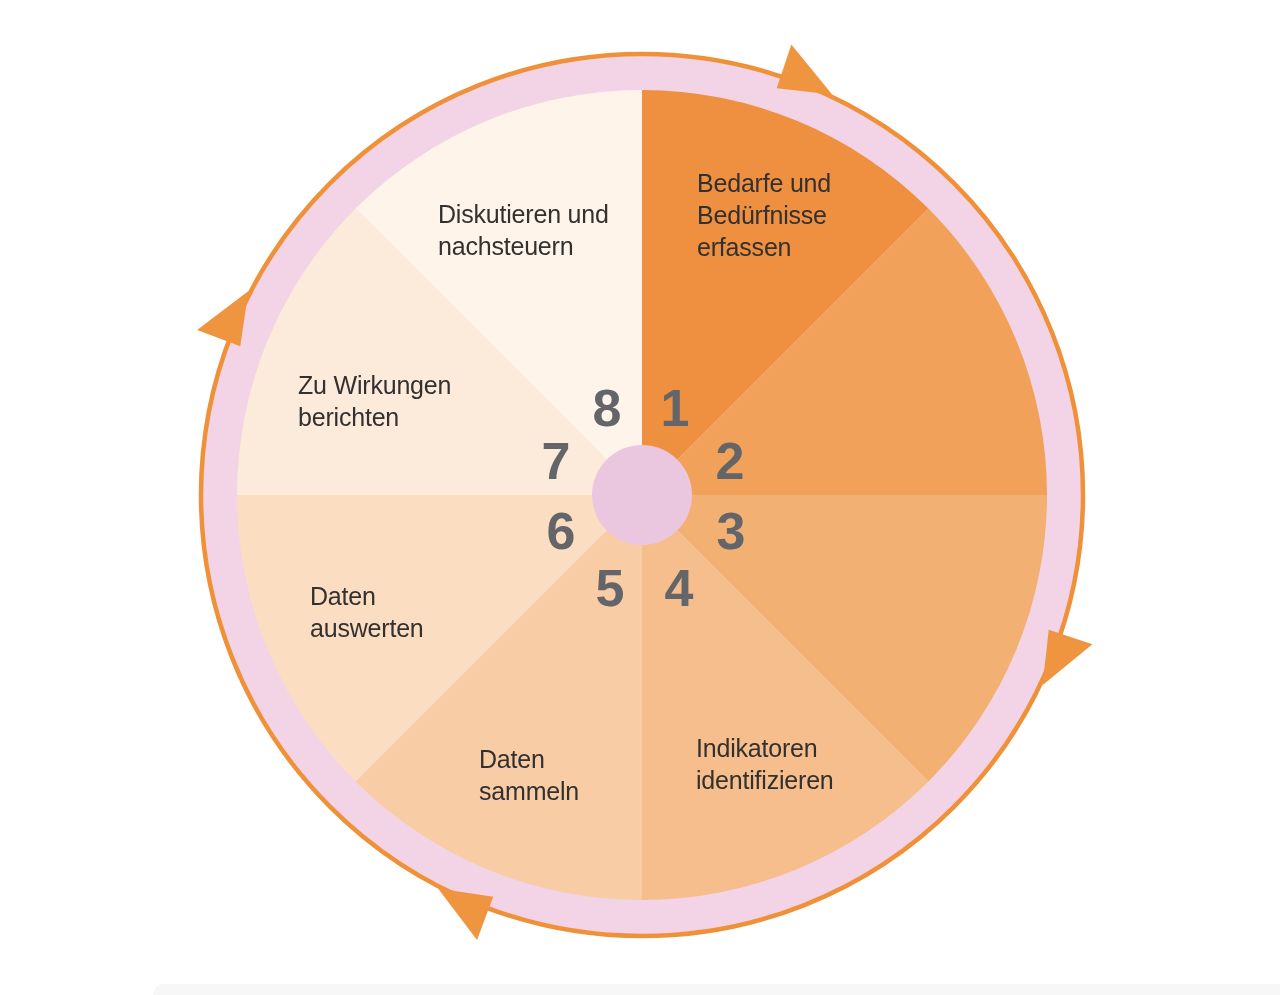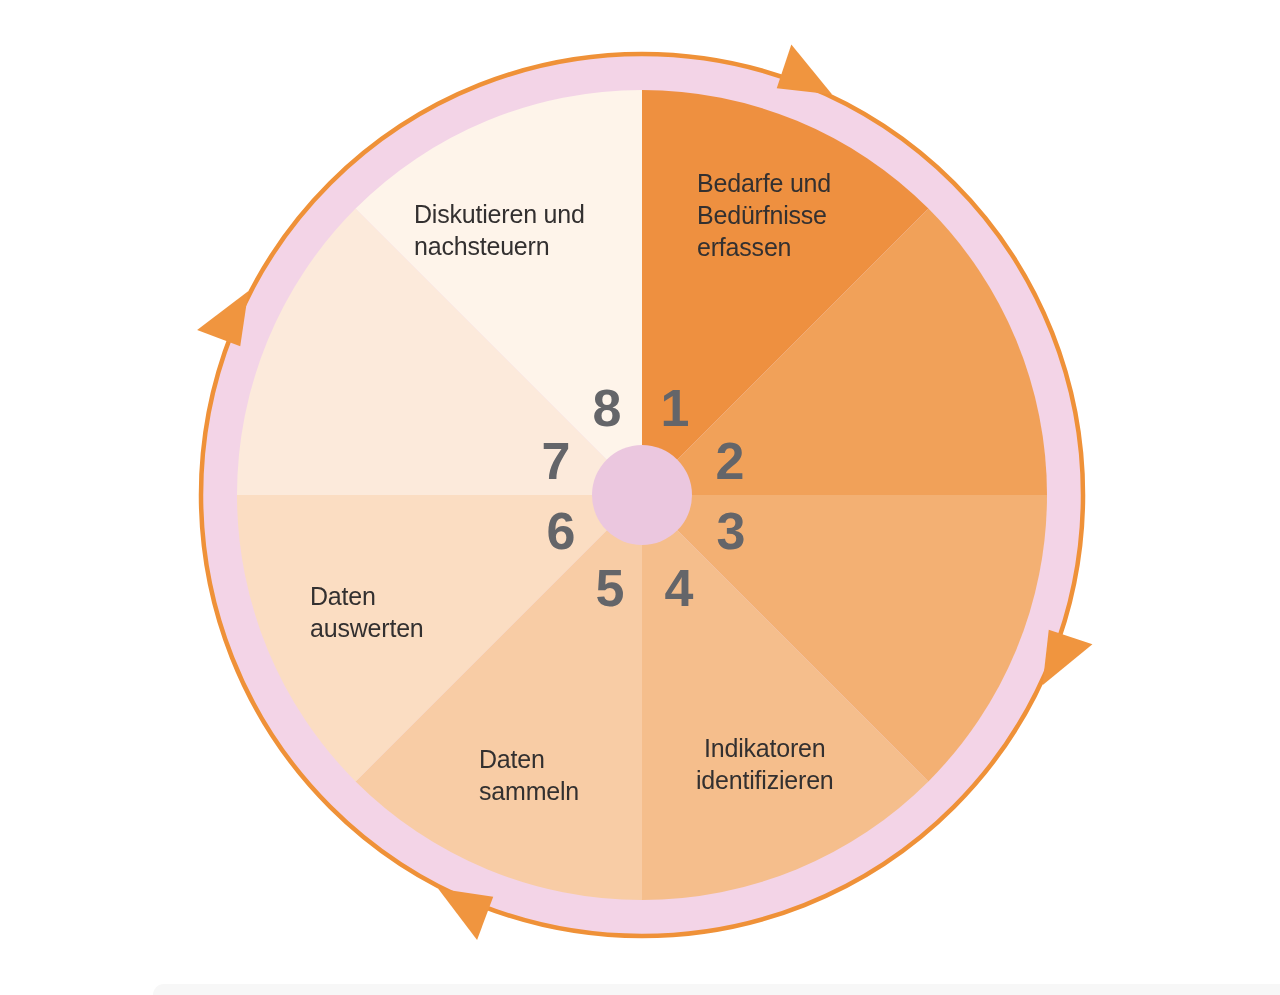--- a/index.html
+++ b/index.html
@@ -73,7 +73,7 @@
 sammeln</div>
   <div class="seg-label" style="left:310px;top:580px;">Daten
 auswerten</div>
-  <div class="seg-label" style="left:414px;top:198px;">Diskutieren und
+  <div class="seg-label" style="left:438px;top:198px;">Diskutieren und
 nachsteuern</div>
 
   <div class="seg-number" style="left:675px;top:408px;">1</div>

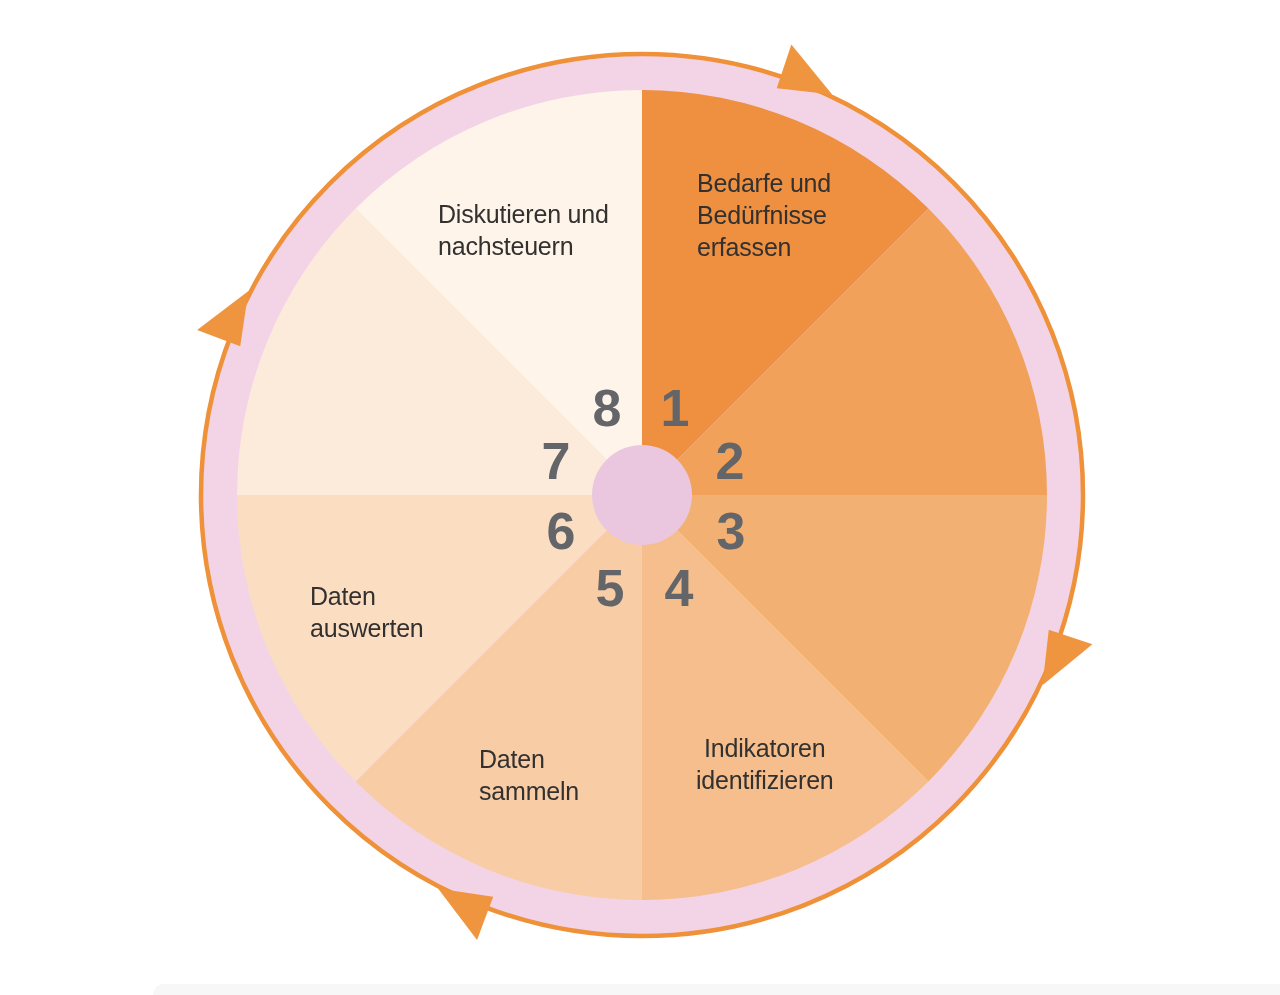--- a/index.html
+++ b/index.html
@@ -73,6 +73,8 @@
 sammeln</div>
   <div class="seg-label" style="left:310px;top:580px;">Daten
 auswerten</div>
+  <div class="seg-label" style="left:298px;top:369px;">Zu Wirkungen
+berichten</div>
   <div class="seg-label" style="left:438px;top:198px;">Diskutieren und
 nachsteuern</div>
 

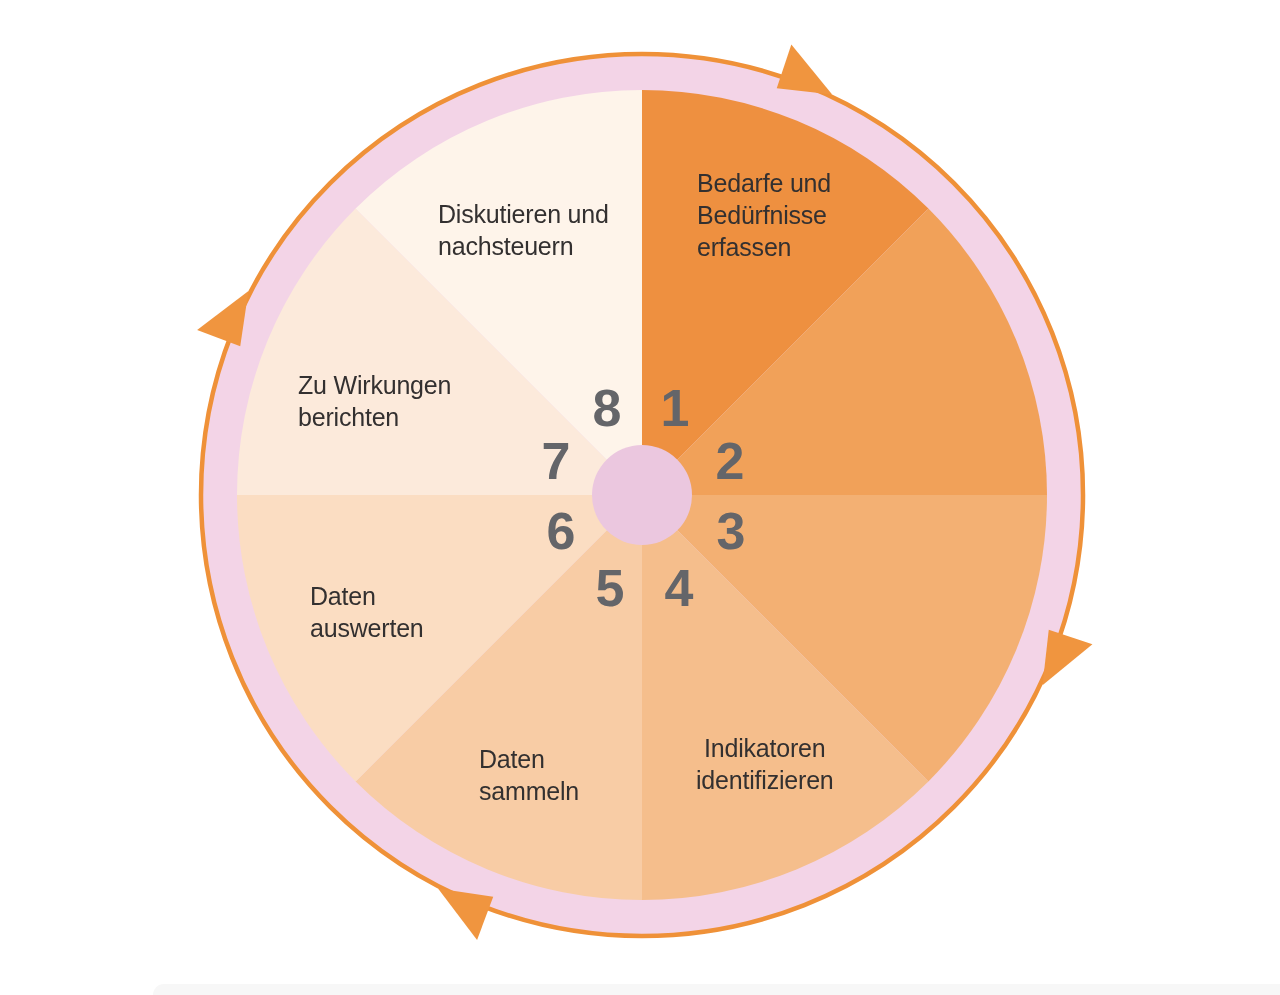--- a/index.html
+++ b/index.html
@@ -67,7 +67,7 @@
   <div class="seg-label" style="left:697px;top:167px;">Bedarfe und
 Bedürfnisse
 erfassen</div>
-  <div class="seg-label" style="left:696px;top:732px;text-align:center;">Indikatoren
+  <div class="seg-label" style="left:696px;top:732px;">Indikatoren
 identifizieren</div>
   <div class="seg-label" style="left:479px;top:743px;">Daten
 sammeln</div>

